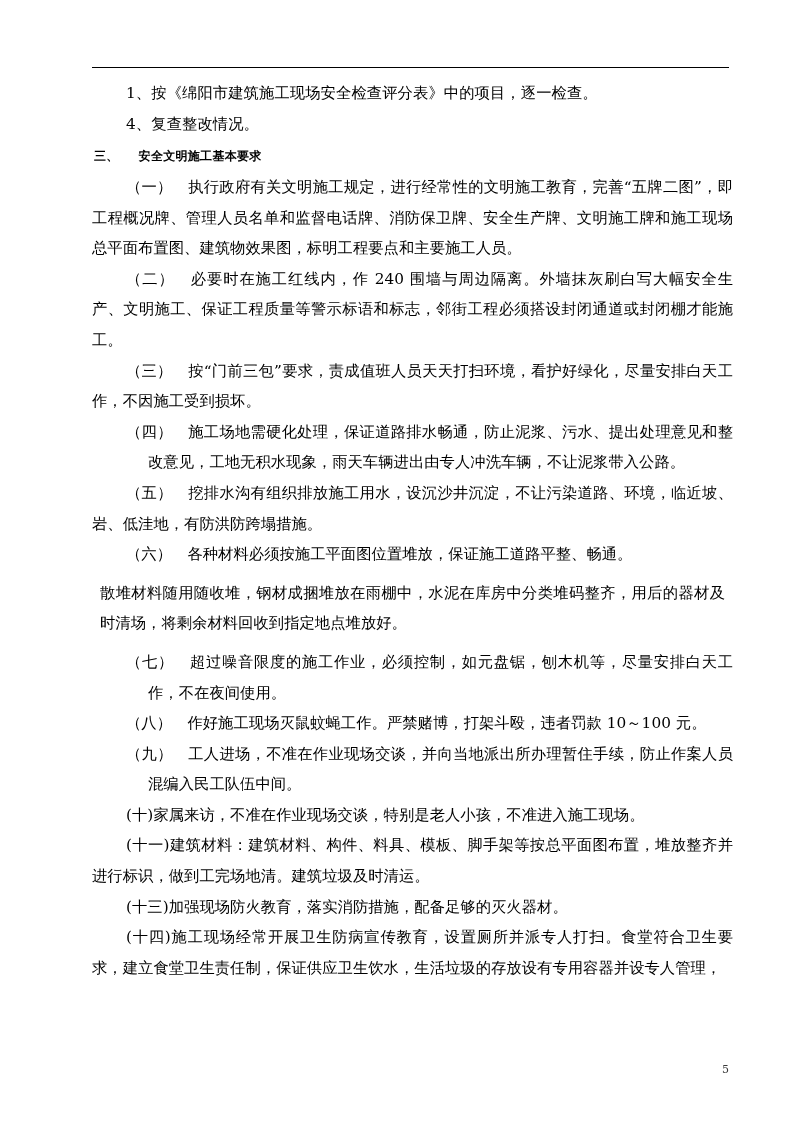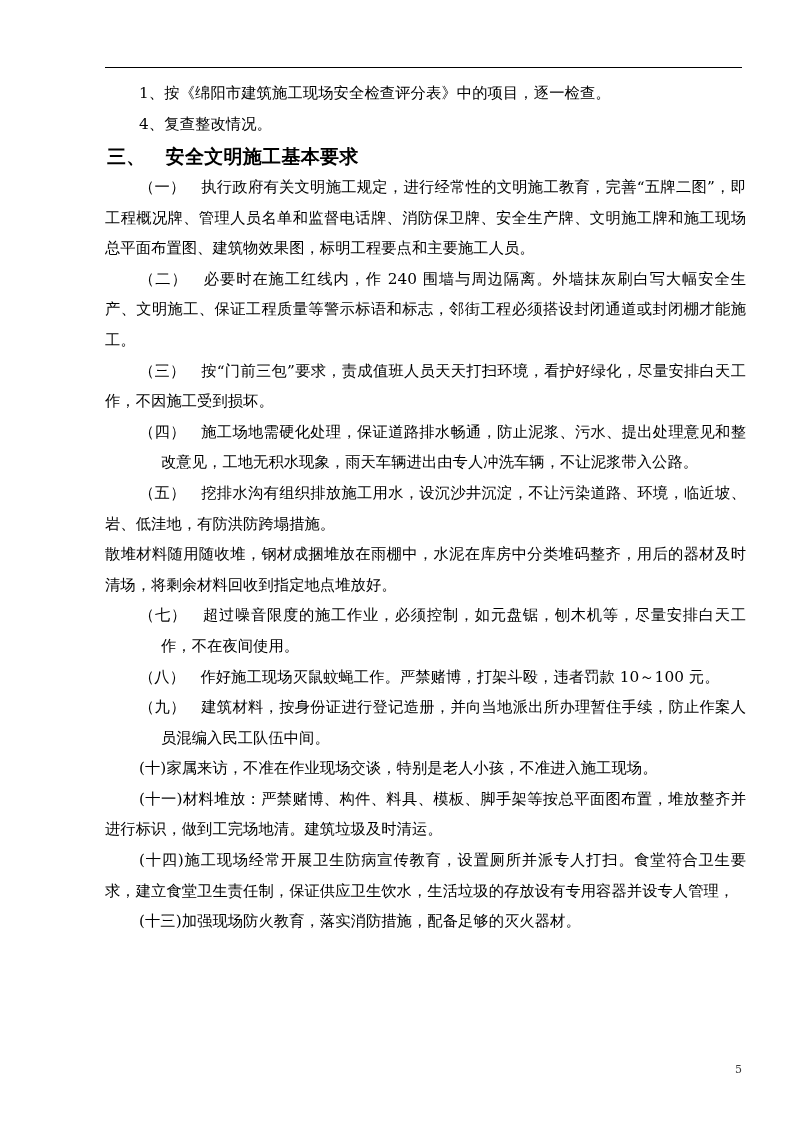--- a/index.html
+++ b/index.html
@@ -17,7 +17,7 @@
   }
   .page {
     position: absolute;
-    left: 16px; top: 0;
+    left: 3px; top: 0;
     width: 713px;
     height: 1122px;
     box-sizing: border-box;

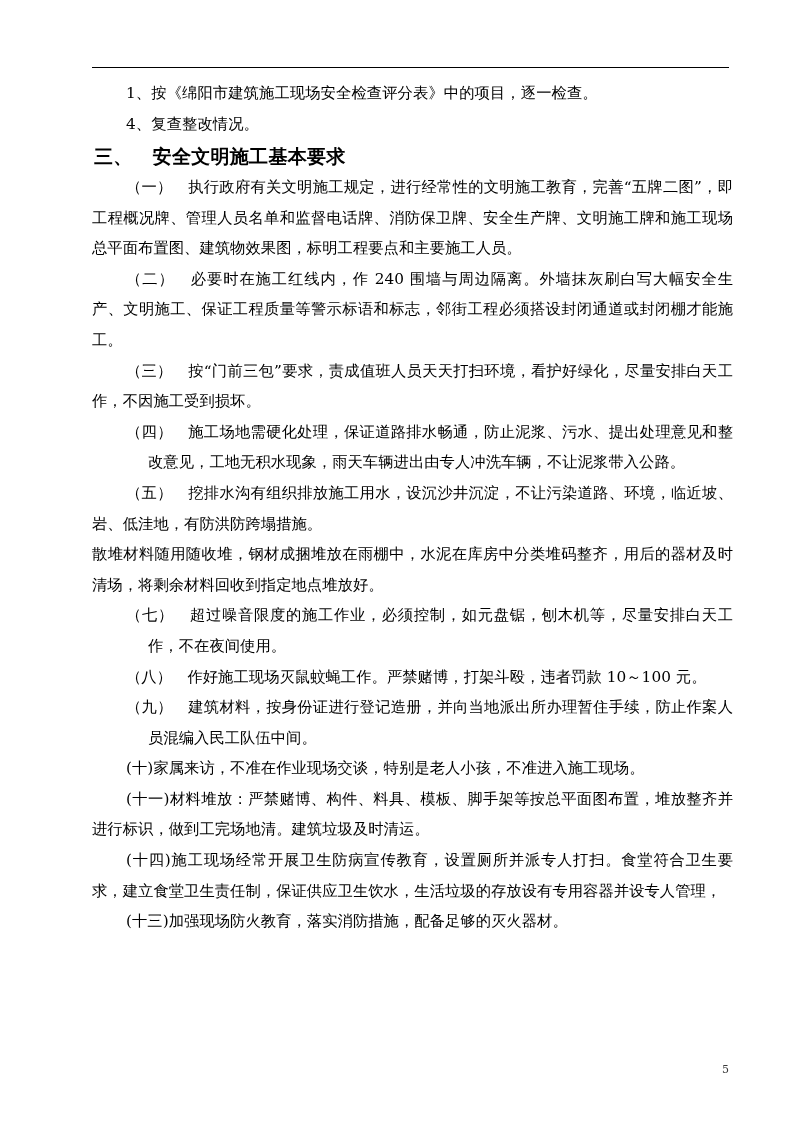--- a/index.html
+++ b/index.html
@@ -50,7 +50,7 @@
   .section-heading {
     font-family: "DejaVu Sans", "Liberation Sans", sans-serif;
     font-weight: bold;
-    font-size: 19px;
+    font-size: 12px;
     line-height: 31px;
     margin: 2px 0 0 0;
     padding-left: 2px;

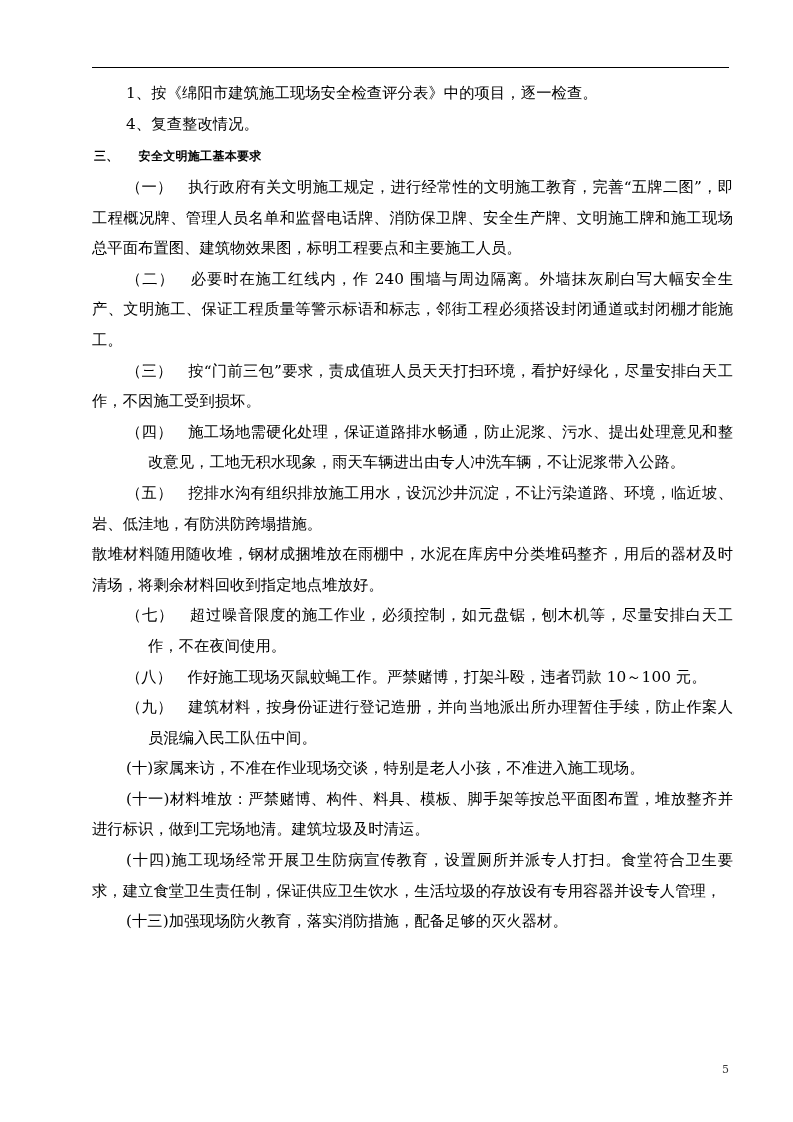--- a/index.html
+++ b/index.html
@@ -131,6 +131,7 @@
 
     <p class="para"><span class="marker-wide">（五）</span><span class="marker-wide">　</span><span>挖排水沟有组织排放施工用水，设沉沙井沉淀，不让污染道路、环境，临近坡、岩、低洼地，有防洪防跨塌措施。</span></p>
 
+    <p class="para"><span class="marker-wide">（六）</span><span class="marker-wide">　</span><span>各种材料必须按施工平面图位置堆放，保证施工道路平整、畅通。</span></p>
     <p class="para-flush">散堆材料随用随收堆，钢材成捆堆放在雨棚中，水泥在库房中分类堆码整齐，用后的器材及时清场，将剩余材料回收到指定地点堆放好。</p>
 
     <p class="para-hang"><span class="marker-wide">（七）</span><span class="marker-wide">　</span><span>超过噪音限度的施工作业，必须控制，如元盘锯，刨木机等，尽量安排白天工作，不在夜间使用。</span></p>

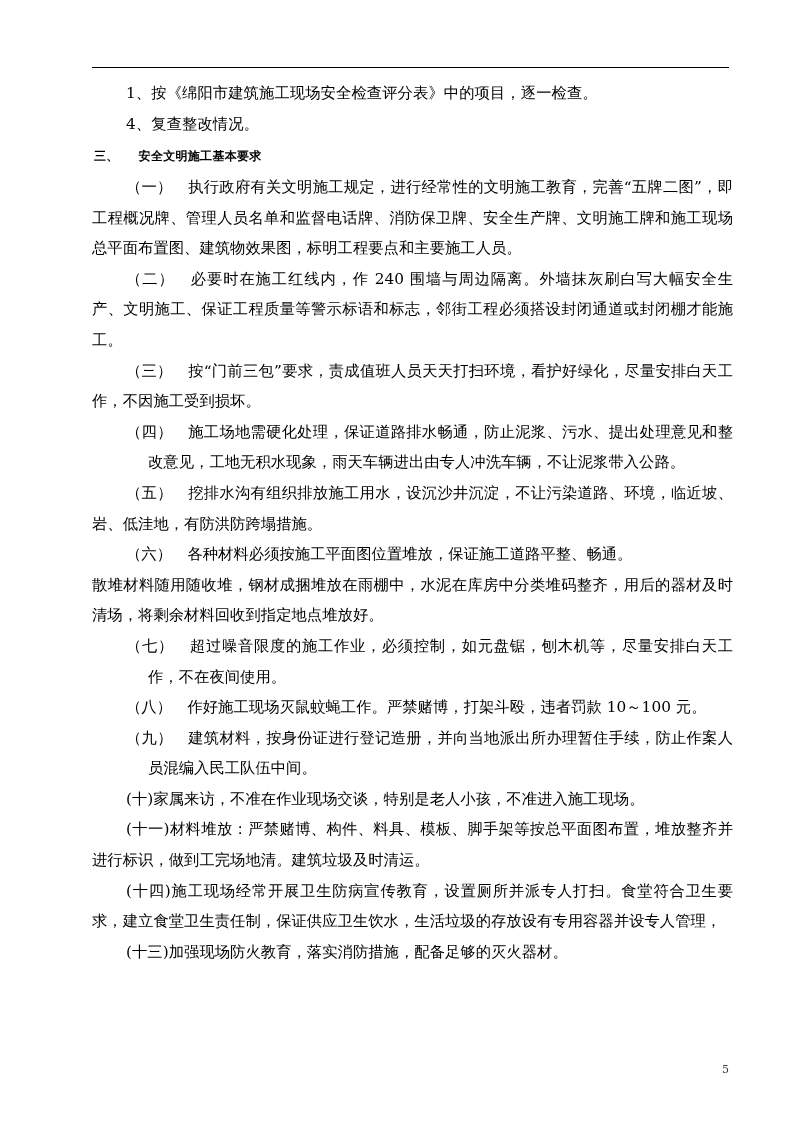--- a/index.html
+++ b/index.html
@@ -84,7 +84,7 @@
   .para-flush {
     font-size: 15.3px;
     line-height: 30.6px;
-    margin: 0;
+    margin: 8px;
     text-align: justify;
     text-justify: inter-ideograph;
     text-indent: 0;

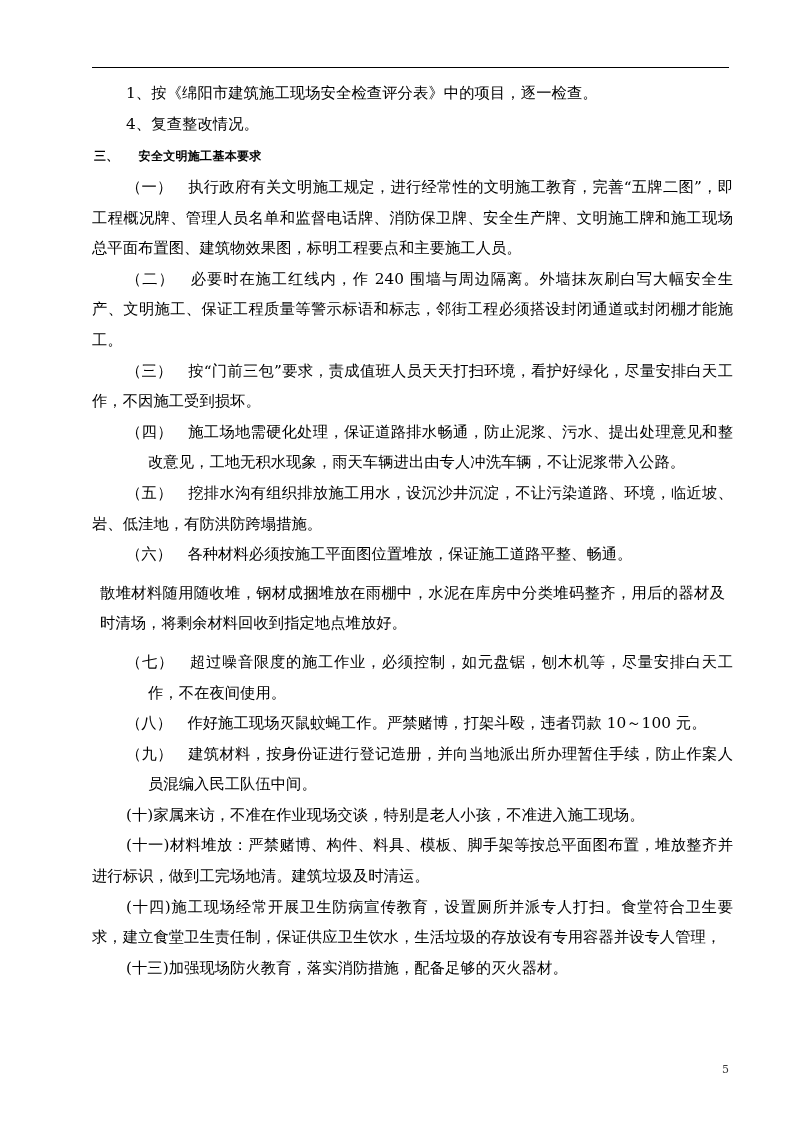--- a/index.html
+++ b/index.html
@@ -138,7 +138,7 @@
 
     <p class="para-hang"><span class="marker-wide">（八）</span><span class="marker-wide">　</span><span>作好施工现场灭鼠蚊蝇工作。严禁赌博，打架斗殴，违者罚款 10～100 元。</span></p>
 
-    <p class="para-hang"><span class="marker-wide">（九）</span><span class="marker-wide">　</span><span>建筑材料，按身份证进行登记造册，并向当地派出所办理暂住手续，防止作案人员混编入民工队伍中间。</span></p>
+    <p class="para-hang"><span class="marker-wide">（九）</span><span class="marker-wide">　</span><span>工人进场，不准在作业现场交谈，并向当地派出所办理暂住手续，防止作案人员混编入民工队伍中间。</span></p>
 
     <p class="para"><span class="marker-wide">(十)</span><span>家属来访，不准在作业现场交谈，特别是老人小孩，不准进入施工现场。</span></p>
 

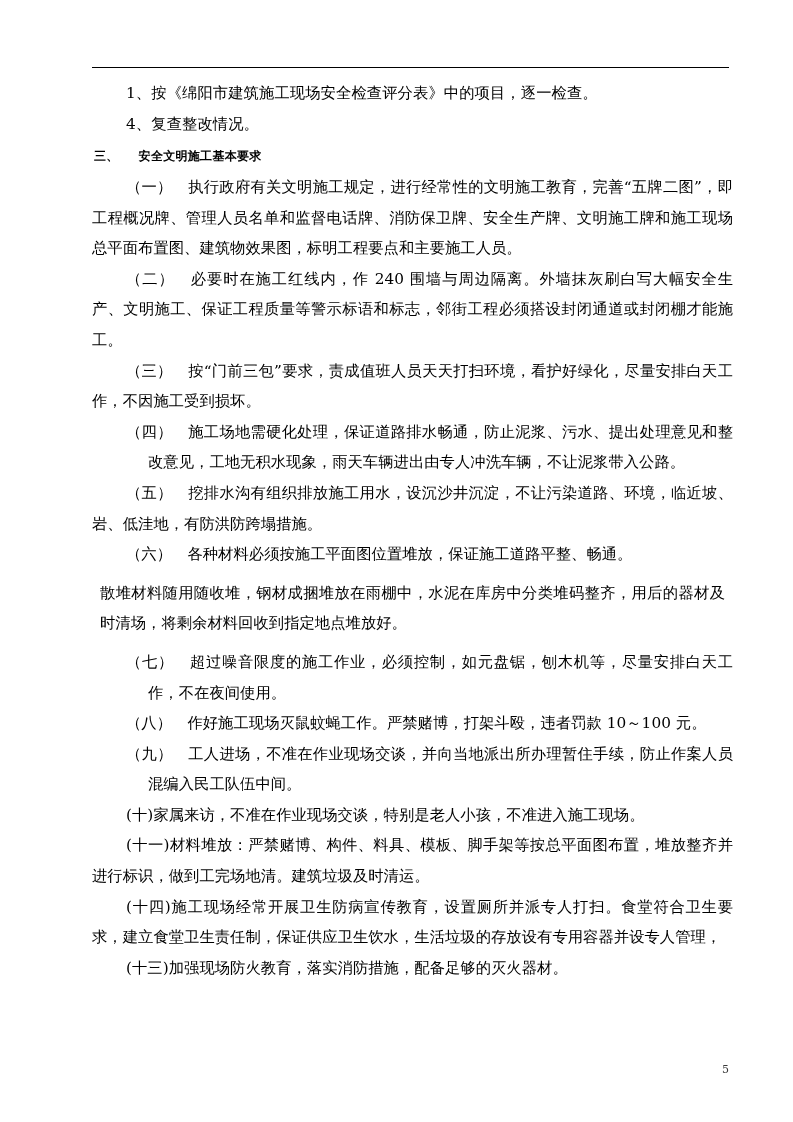--- a/index.html
+++ b/index.html
@@ -142,7 +142,7 @@
 
     <p class="para"><span class="marker-wide">(十)</span><span>家属来访，不准在作业现场交谈，特别是老人小孩，不准进入施工现场。</span></p>
 
-    <p class="para"><span class="marker-wide">(十一)</span><span>材料堆放：严禁赌博、构件、料具、模板、脚手架等按总平面图布置，堆放整齐并进行标识，做到工完场地清。建筑垃圾及时清运。</span></p>
+    <p class="para"><span class="marker-wide">(十一)</span><span>建筑材料：建筑材料、构件、料具、模板、脚手架等按总平面图布置，堆放整齐并进行标识，做到工完场地清。建筑垃圾及时清运。</span></p>
 
 
     <p class="para"><span class="marker-wide">(十四)</span><span>施工现场经常开展卫生防病宣传教育，设置厕所并派专人打扫。食堂符合卫生要求，建立食堂卫生责任制，保证供应卫生饮水，生活垃圾的存放设有专用容器并设专人管理，</span></p>

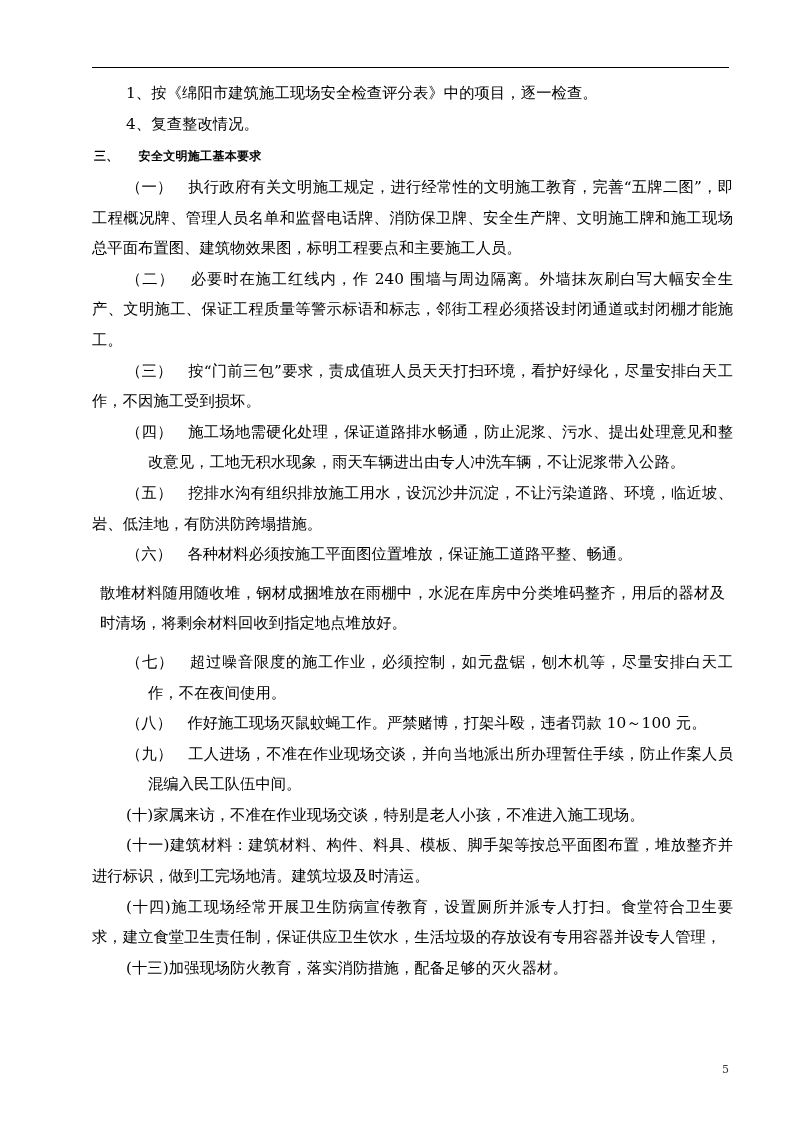--- a/index.html
+++ b/index.html
@@ -145,9 +145,9 @@
     <p class="para"><span class="marker-wide">(十一)</span><span>建筑材料：建筑材料、构件、料具、模板、脚手架等按总平面图布置，堆放整齐并进行标识，做到工完场地清。建筑垃圾及时清运。</span></p>
 
 
+    <p class="para"><span class="marker-wide">(十三)</span><span>加强现场防火教育，落实消防措施，配备足够的灭火器材。</span></p>
+
     <p class="para"><span class="marker-wide">(十四)</span><span>施工现场经常开展卫生防病宣传教育，设置厕所并派专人打扫。食堂符合卫生要求，建立食堂卫生责任制，保证供应卫生饮水，生活垃圾的存放设有专用容器并设专人管理，</span></p>
-
-    <p class="para"><span class="marker-wide">(十三)</span><span>加强现场防火教育，落实消防措施，配备足够的灭火器材。</span></p>
 
   </div>
 

